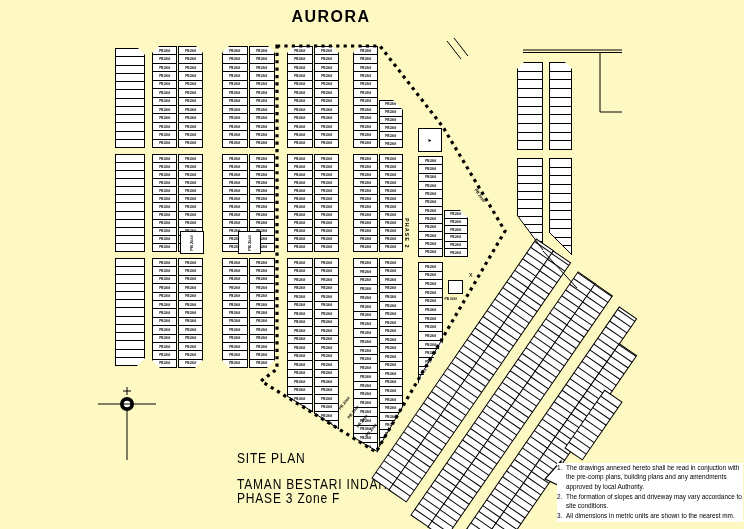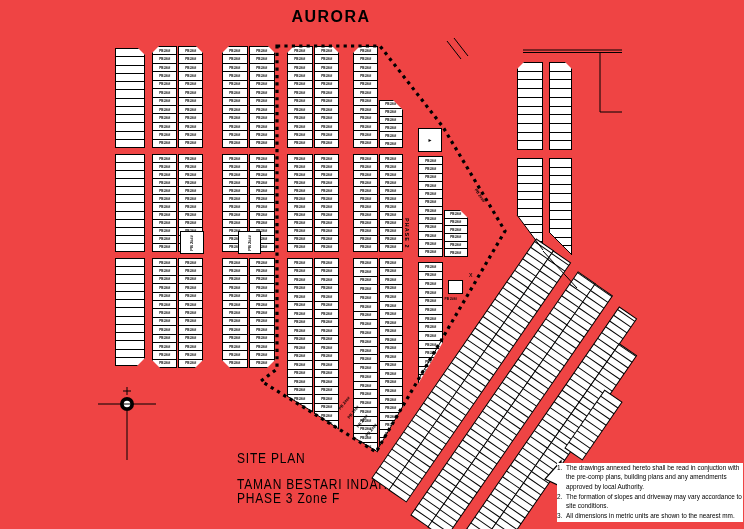--- a/index.html
+++ b/index.html
@@ -3,7 +3,7 @@
 <meta charset="utf-8">
 <style>
   html,body{margin:0;padding:0;background:#fff;}
-  #canvas{position:relative;width:744px;height:529px;background:#ef4444;overflow:hidden;
+  #canvas{position:relative;width:744px;height:529px;background:#fef9c3;overflow:hidden;
           font-family:"Liberation Sans",sans-serif;color:#000;}
   #title{position:absolute;left:266px;top:8px;width:130px;text-align:center;
          font-size:16px;font-weight:bold;letter-spacing:1.5px;}

